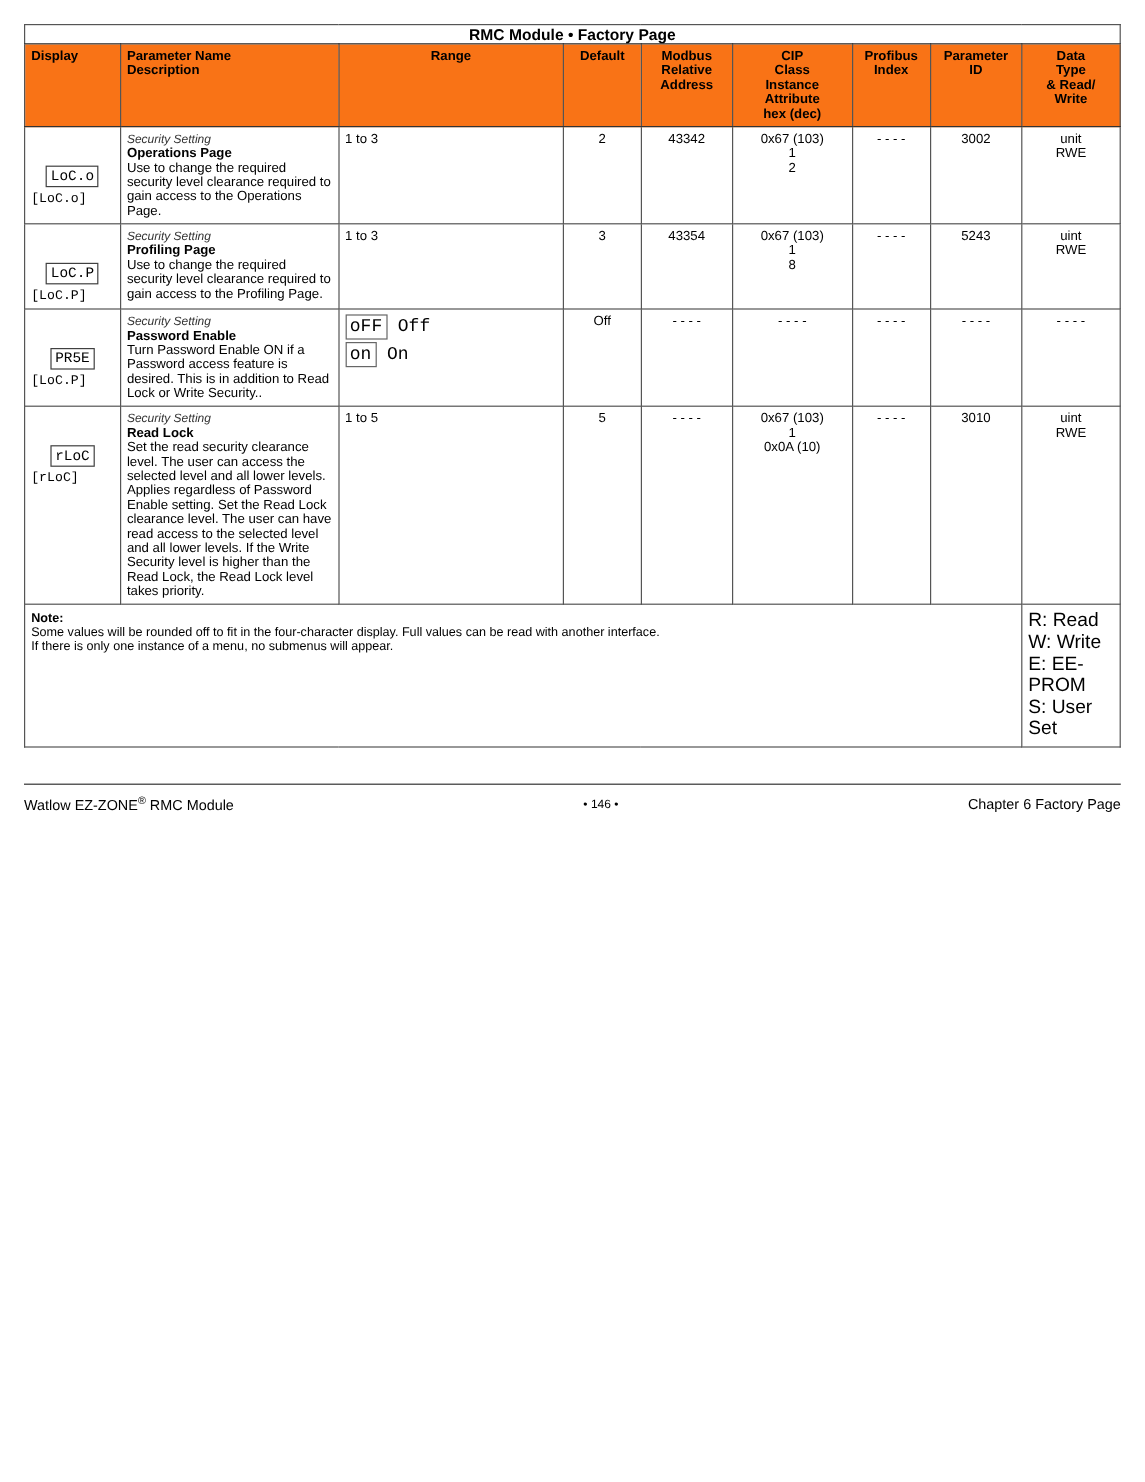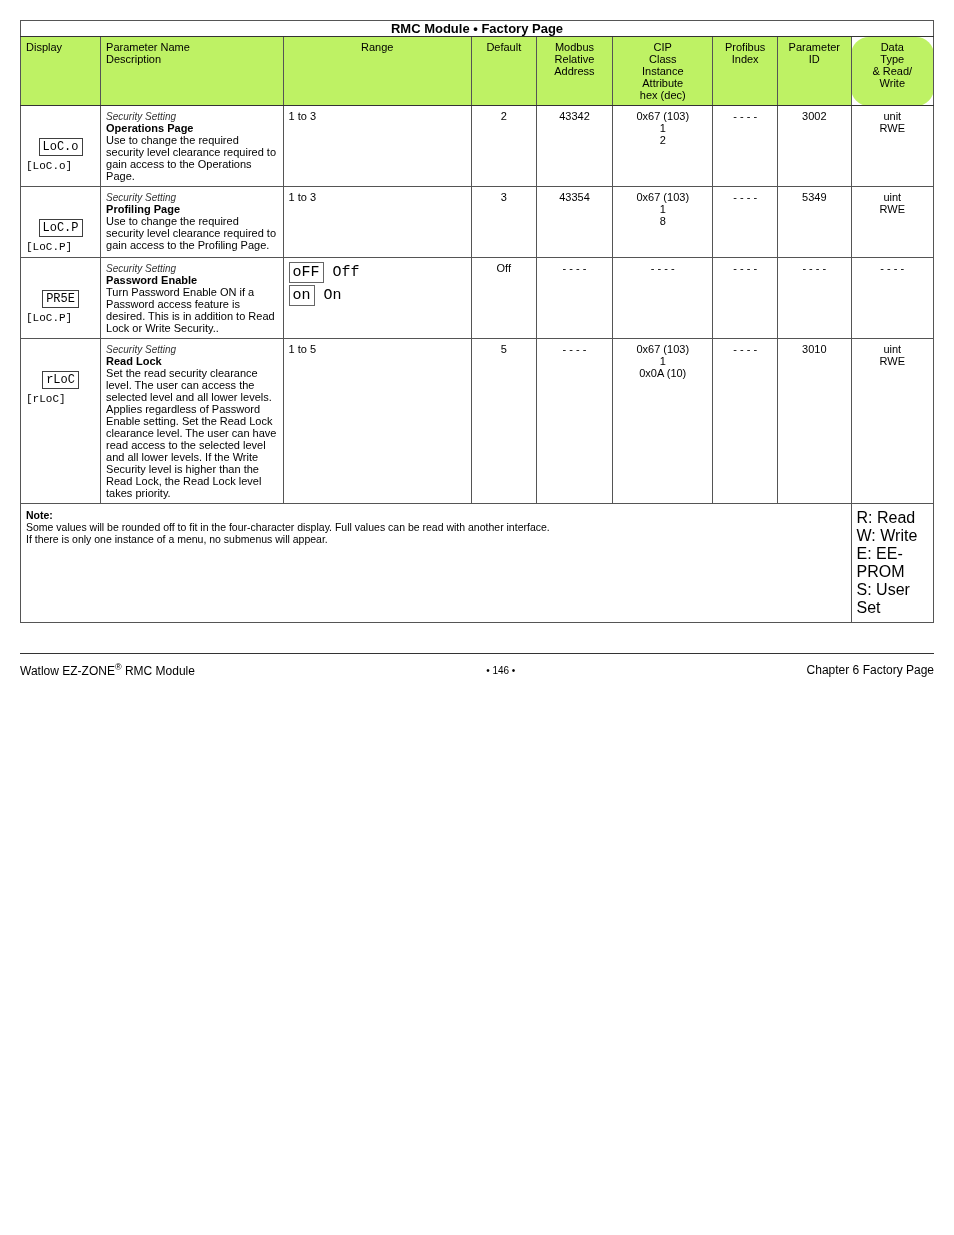--- a/index.html
+++ b/index.html
@@ -35,9 +35,9 @@
     }
     .header-row th {
       text-align: center;
-      font-weight: normal;
-      font-size: 11px;
-      background: #bef264;
+      font-weight: bold;
+      font-size: 11px;
+      background: #f97316;
       border-bottom: 1.5px solid #333;
     }
     .header-row th.left-align {

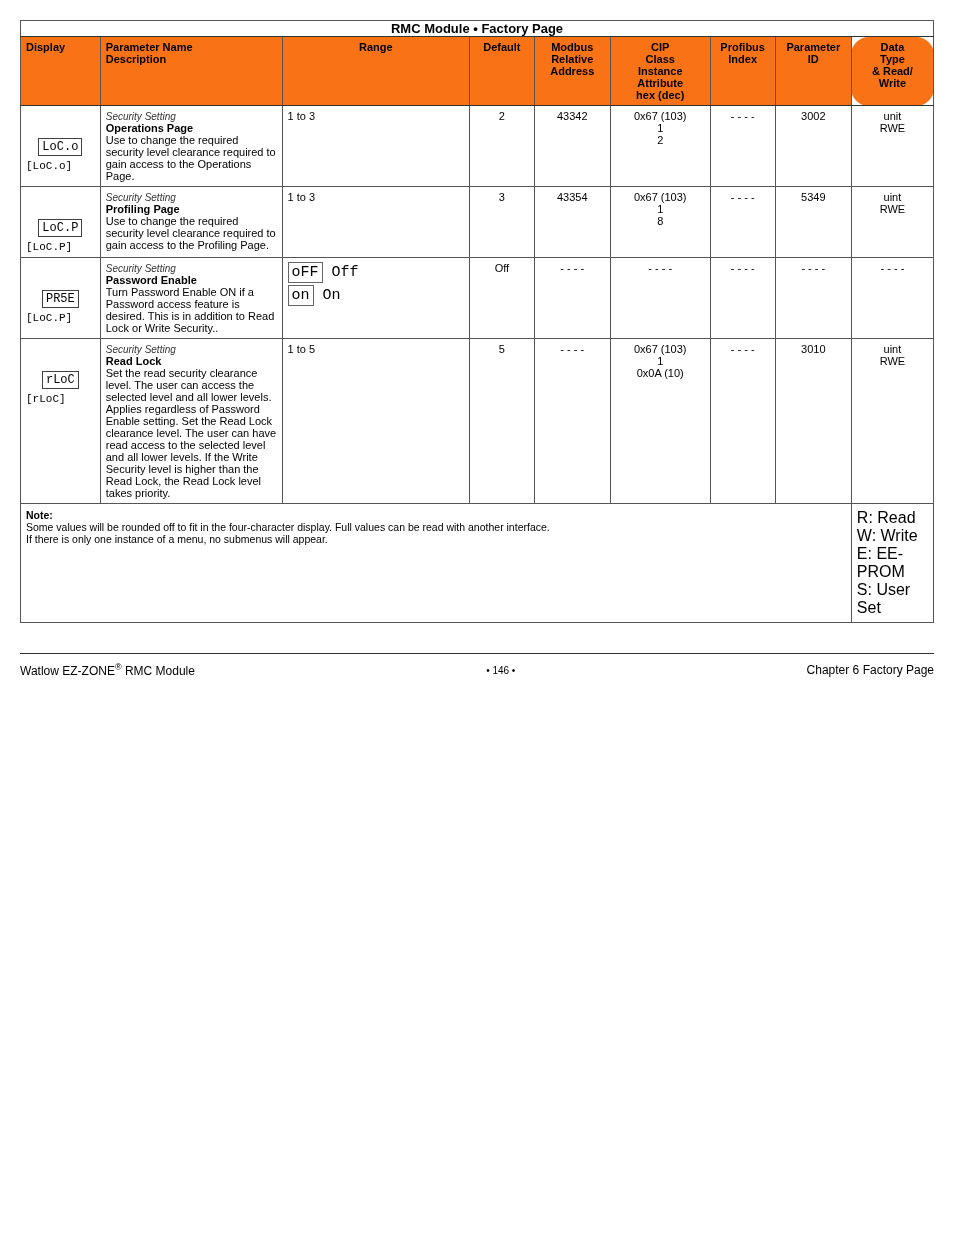--- a/index.html
+++ b/index.html
@@ -51,7 +51,7 @@
     .col-cip { width: 85px; text-align: center; }
     .col-profibus { width: 55px; text-align: center; }
     .col-paramid { width: 55px; text-align: center; }
-    .col-datatype { width: 70px; text-align: center; border-radius: 18px; }
+    .col-datatype { width: 70px; text-align: center; }
 
     .data-row td {
       vertical-align: top;

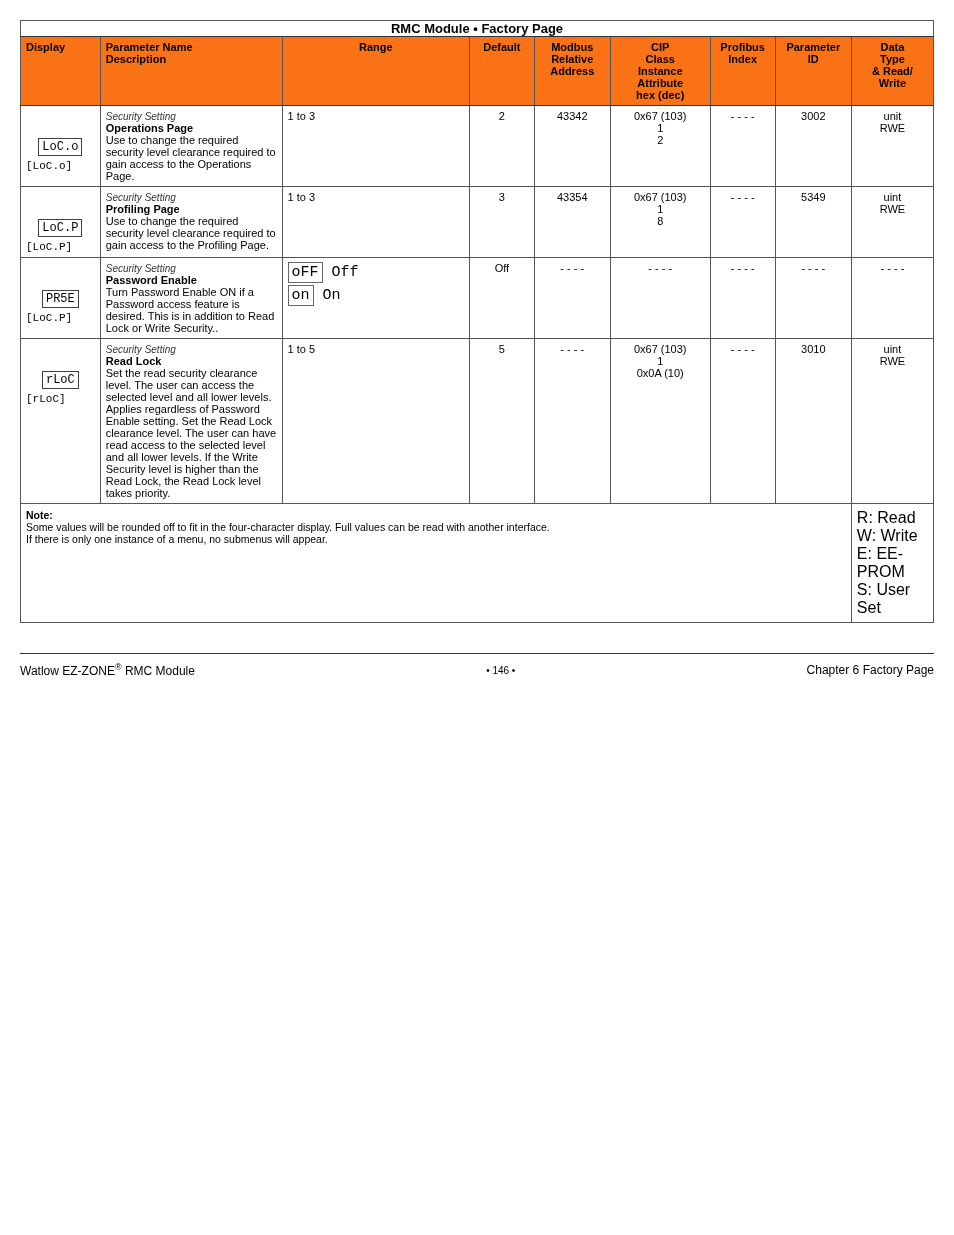--- a/index.html
+++ b/index.html
@@ -190,7 +190,7 @@
       <td class="center">43354</td>
       <td class="center">0x67 (103)<br>1<br>8</td>
       <td class="center">- - - -</td>
-      <td class="center">5349</td>
+      <td class="center">5243</td>
       <td class="center">uint<br>RWE</td>
     </tr>
 

